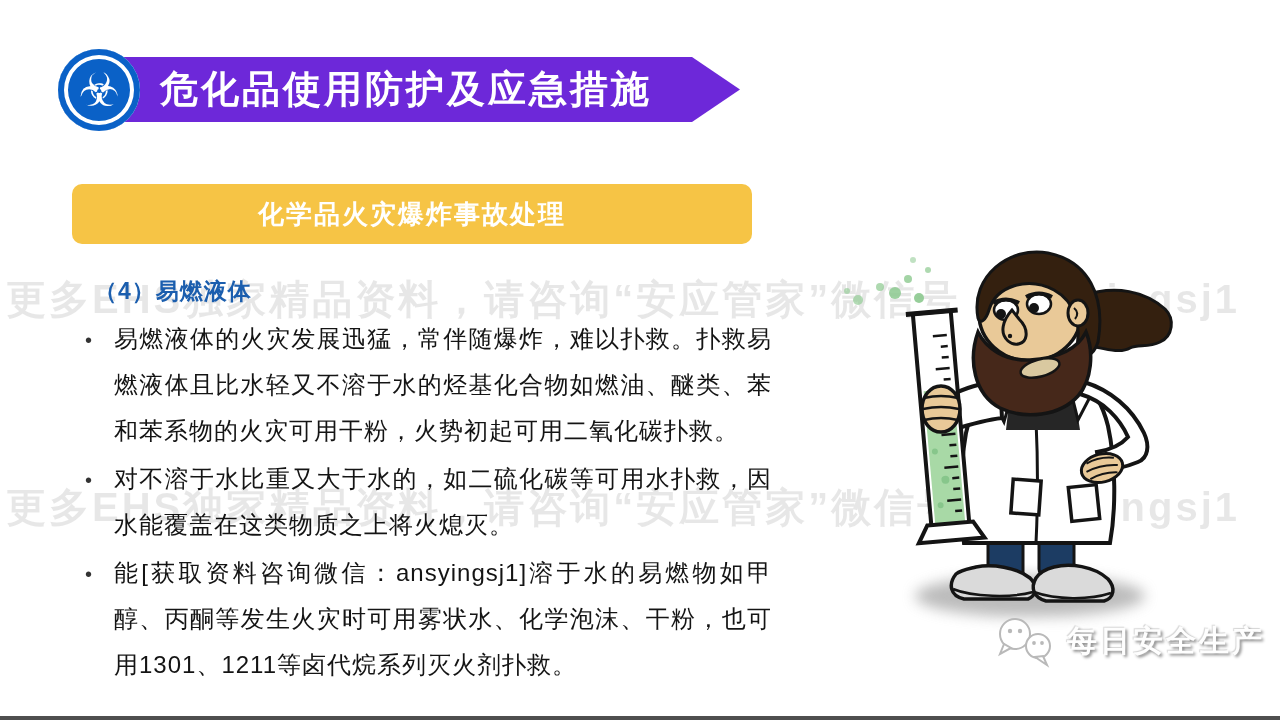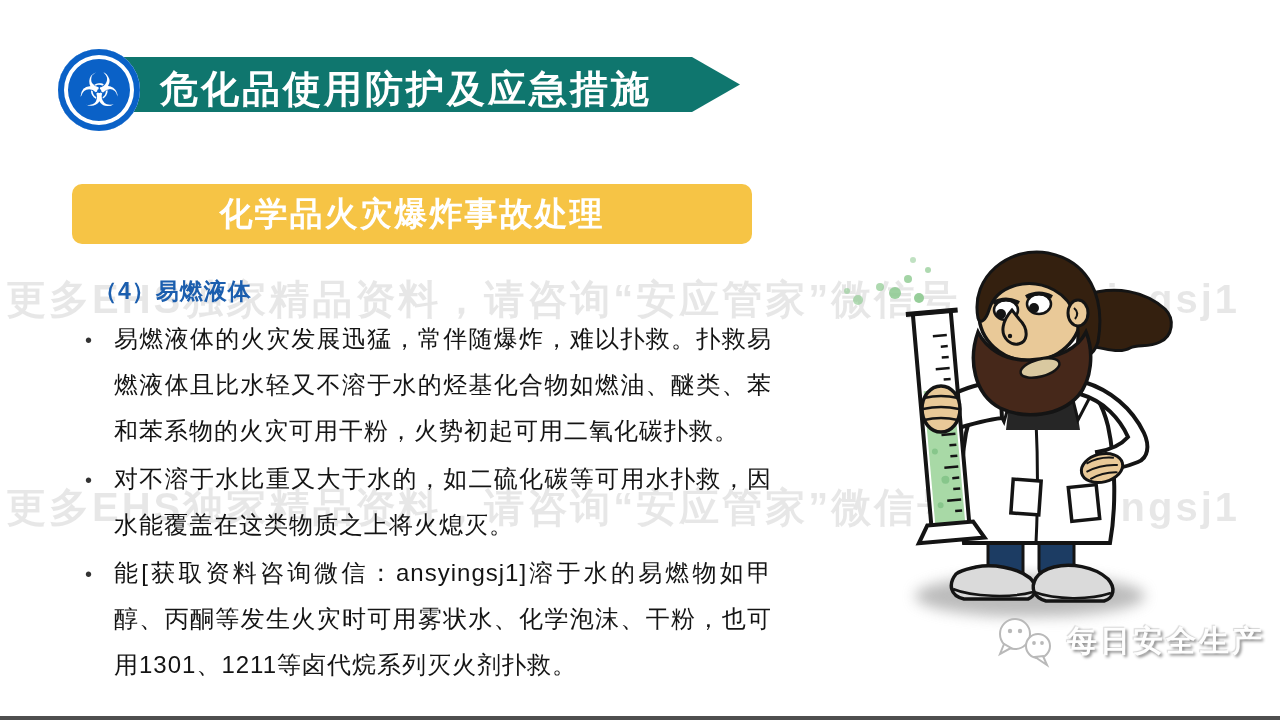--- a/index.html
+++ b/index.html
@@ -15,8 +15,8 @@
   .wm1 { top:272px; } .wm2 { top:480px; }
 
   
-  .header-banner { position:absolute; left:112px; top:57px; width:628px; height:55px;
-    background:#0f766e; z-index:3;
+  .header-banner { position:absolute; left:112px; top:57px; width:628px; height:65px;
+    background:#6d28d9; z-index:3;
     clip-path:polygon(0 0, calc(100% - 48px) 0, 100% 50%, calc(100% - 48px) 100%, 0 100%); }
   .header-title { position:absolute; left:48px; top:0; line-height:65px; font-size:38px;
     font-weight:bold; color:#fff; letter-spacing:3px; white-space:nowrap; }

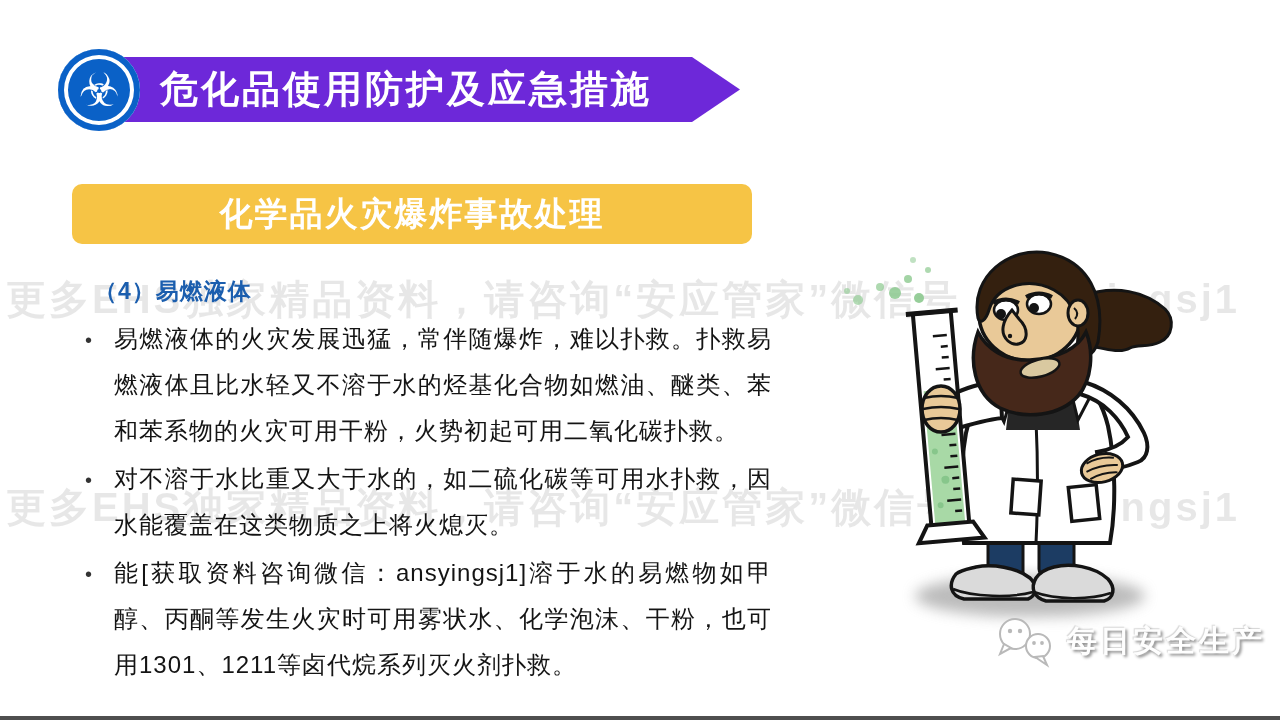--- a/index.html
+++ b/index.html
@@ -30,7 +30,7 @@
   .sub-banner { position:absolute; left:72px; top:184px; width:680px; height:60px;
     background:#F6C445; border-radius:10px; z-index:3;
     display:flex; align-items:center; justify-content:center; }
-  .sub-title { font-size:33px; font-weight:bold; color:#ffffff; letter-spacing:2px; }
+  .sub-title { font-size:26px; font-weight:bold; color:#ffffff; letter-spacing:2px; }
 
   
   .section-heading { position:absolute; left:94px; top:276px; font-size:23px; font-weight:bold;

